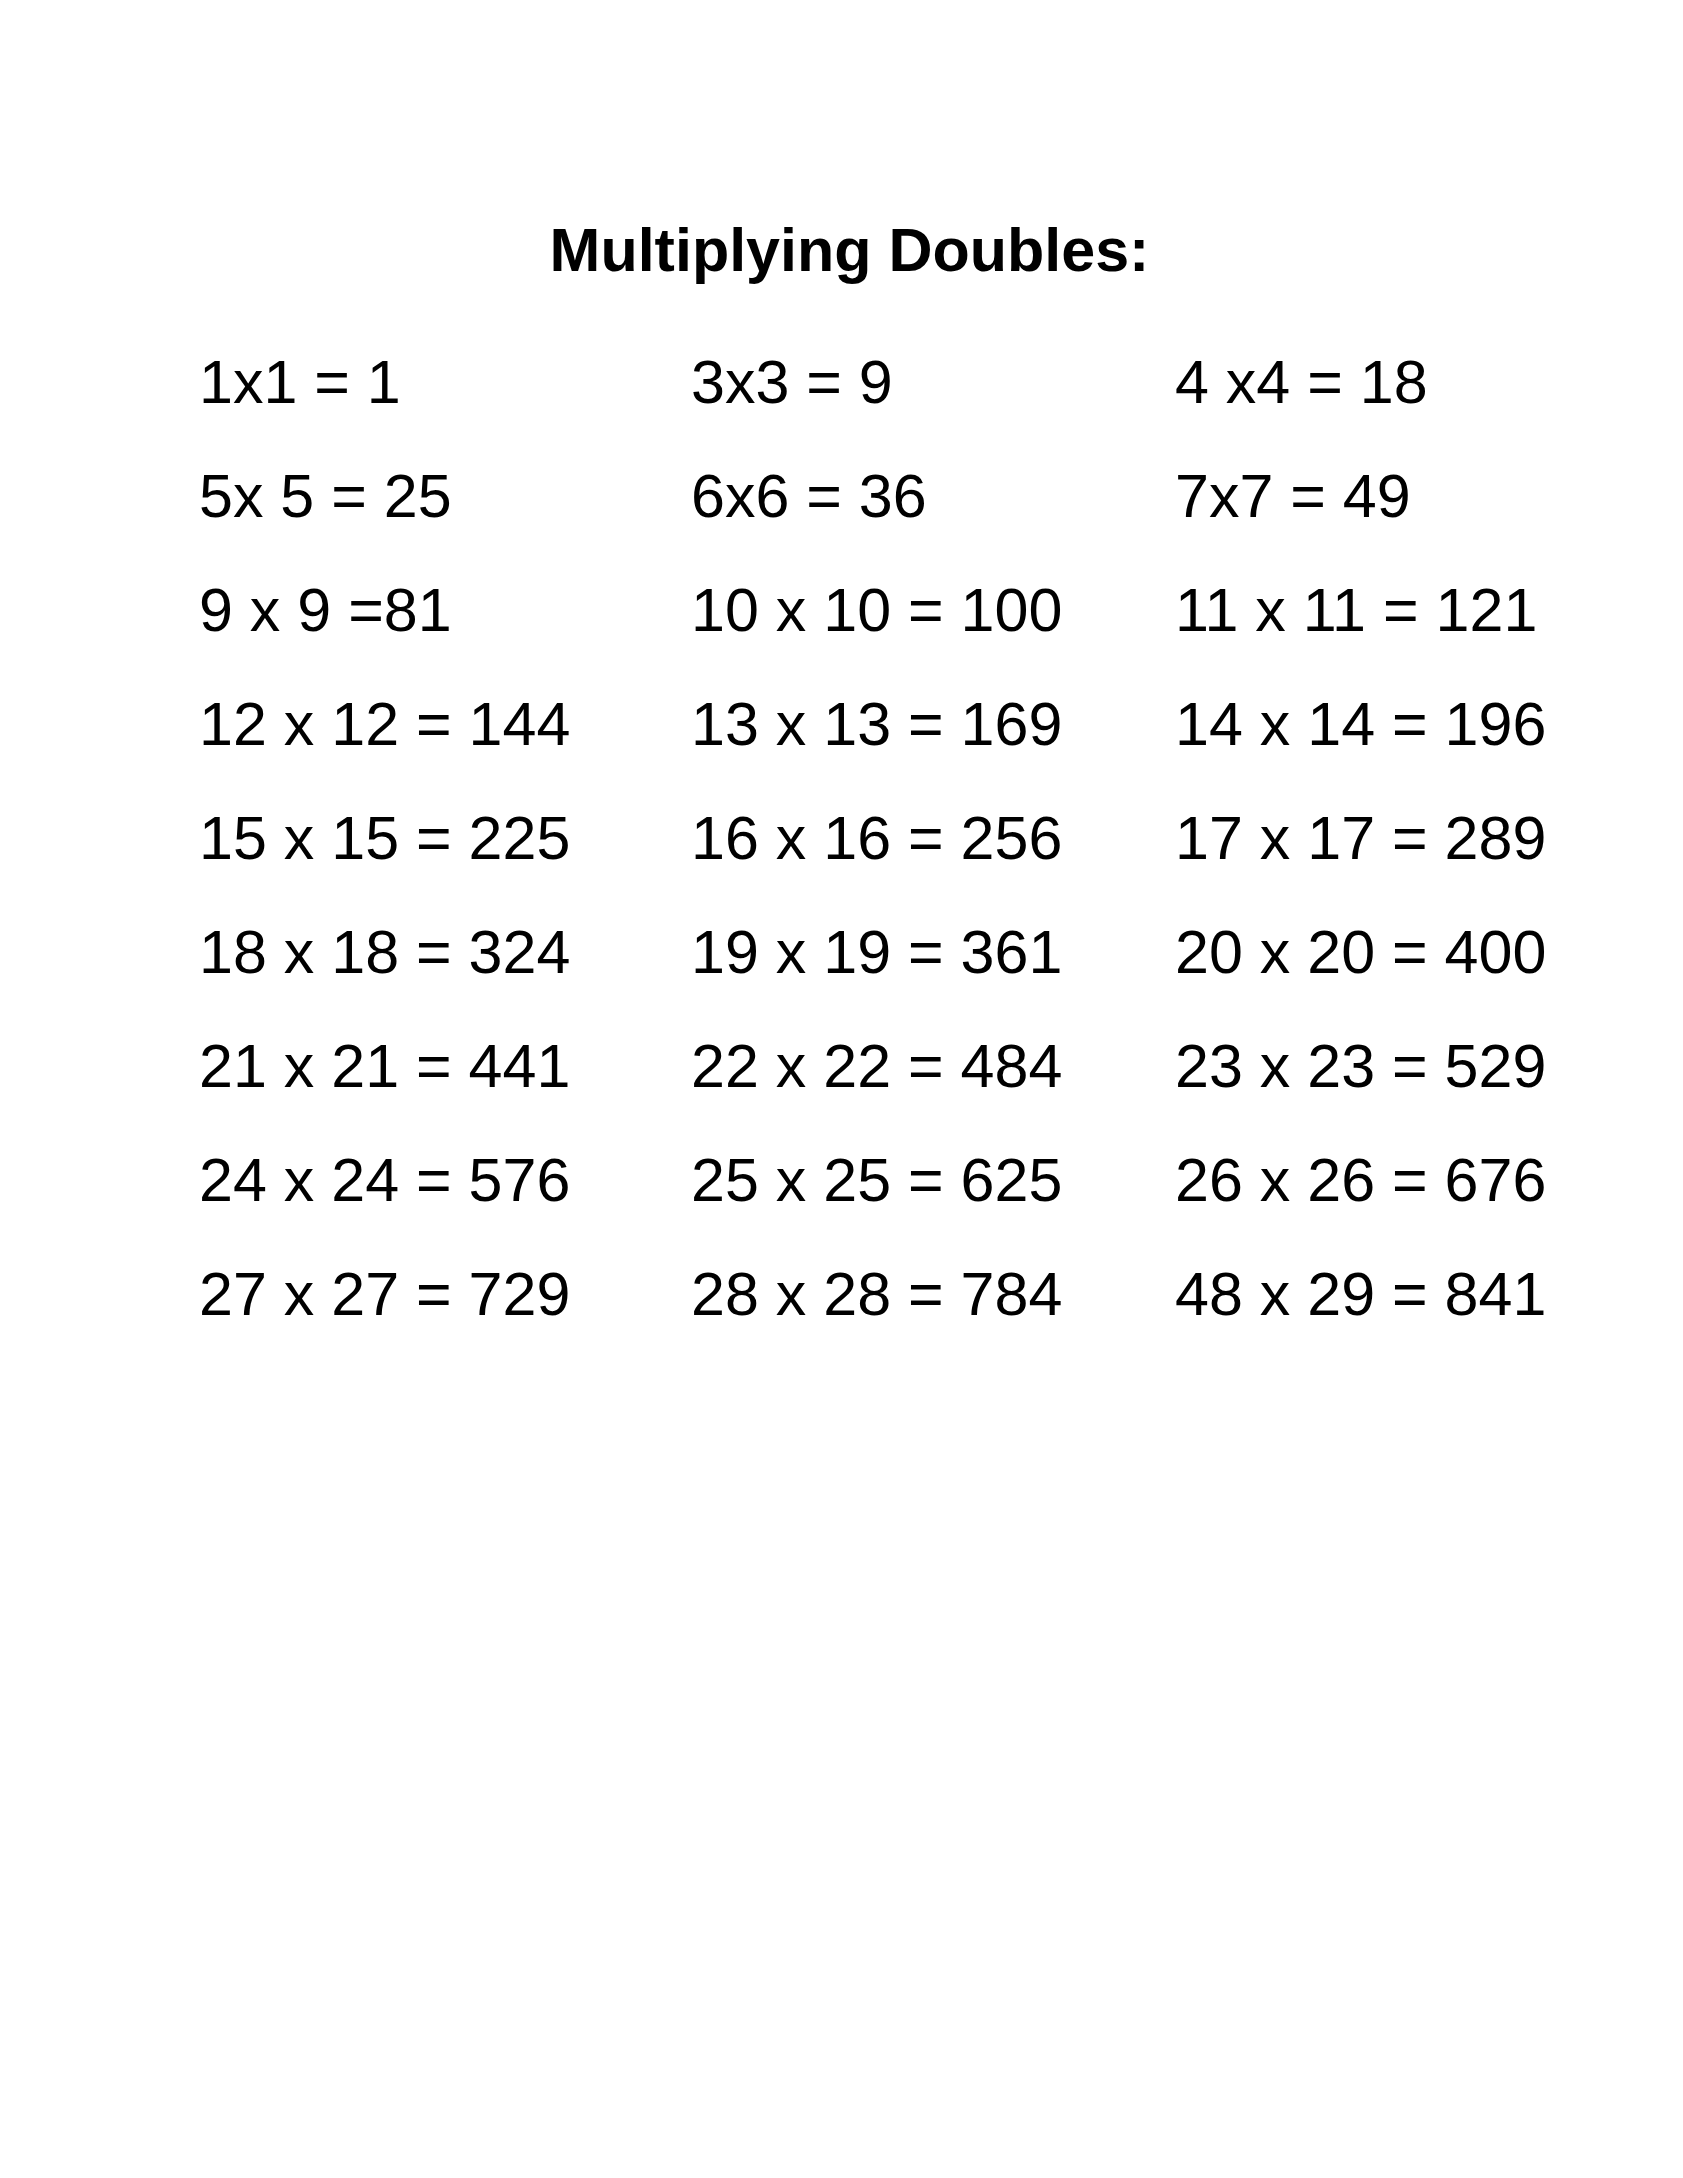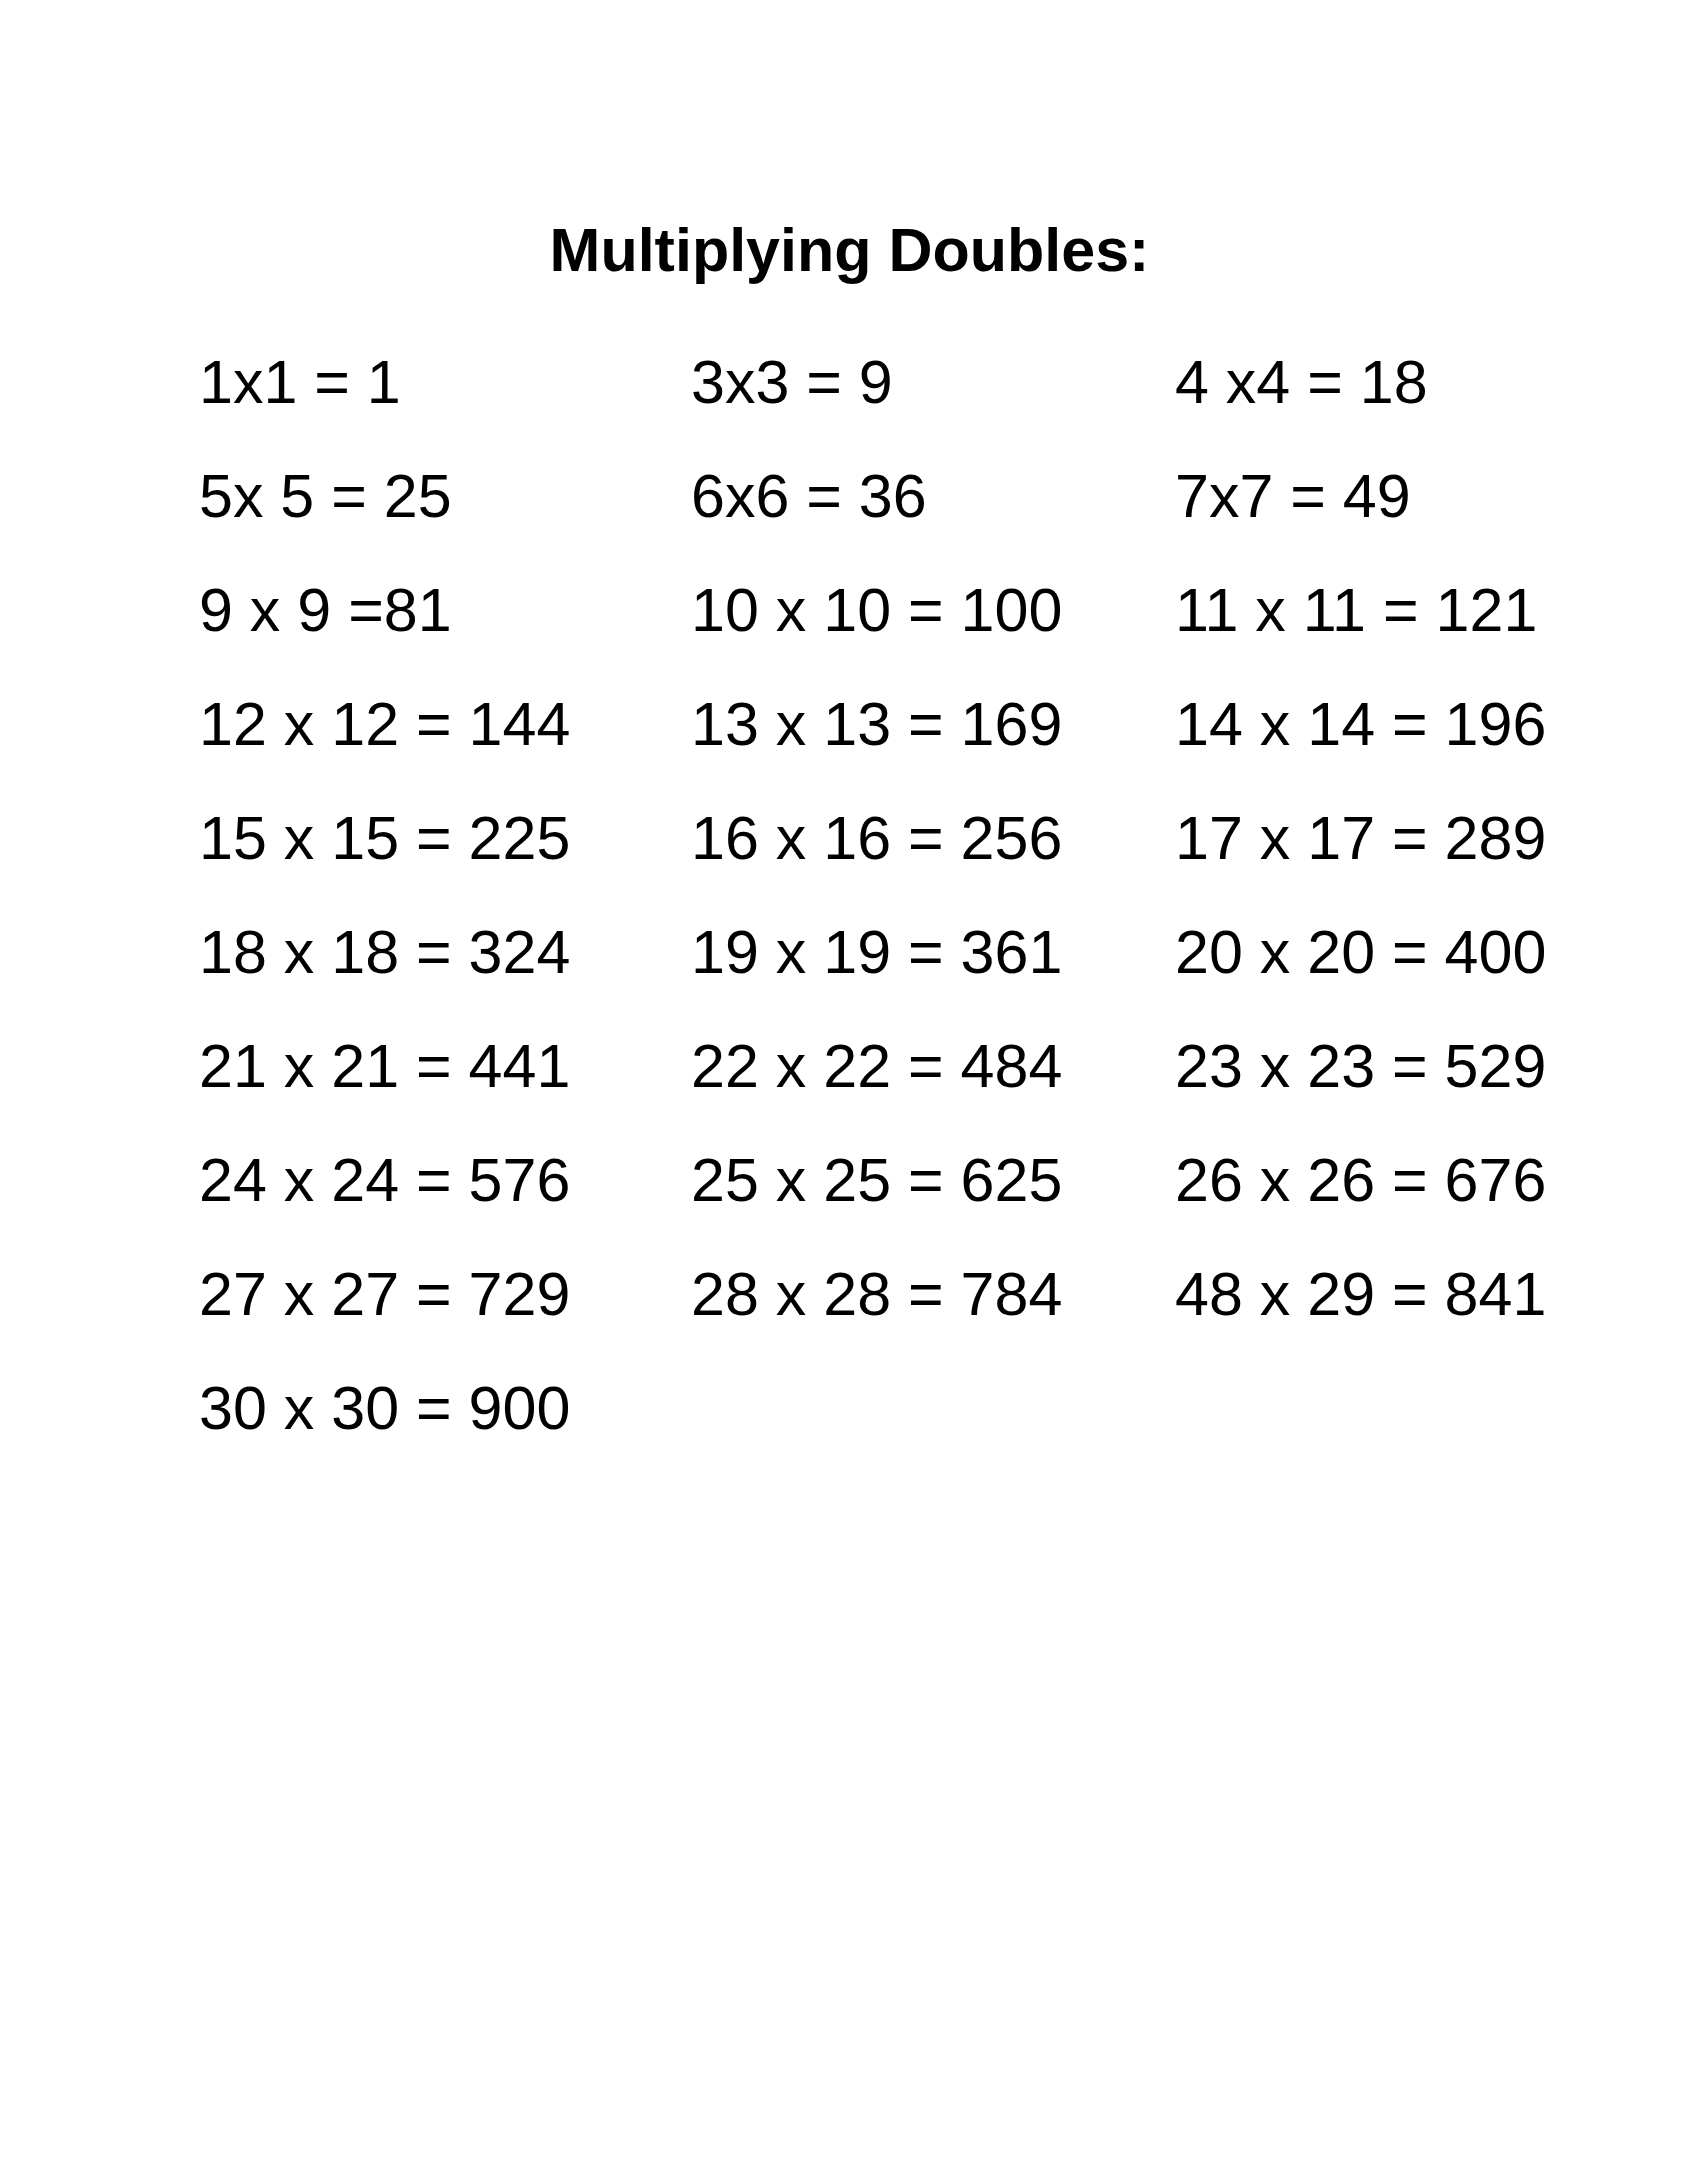--- a/index.html
+++ b/index.html
@@ -85,7 +85,6 @@
 
     <div class="equation-cell">28 x 28 = 784</div>
     <div class="equation-cell">48 x 29 = 841</div>
-    <div class="equation-cell">30 x 30 = 900</div>
   </div>
 
 </div>

